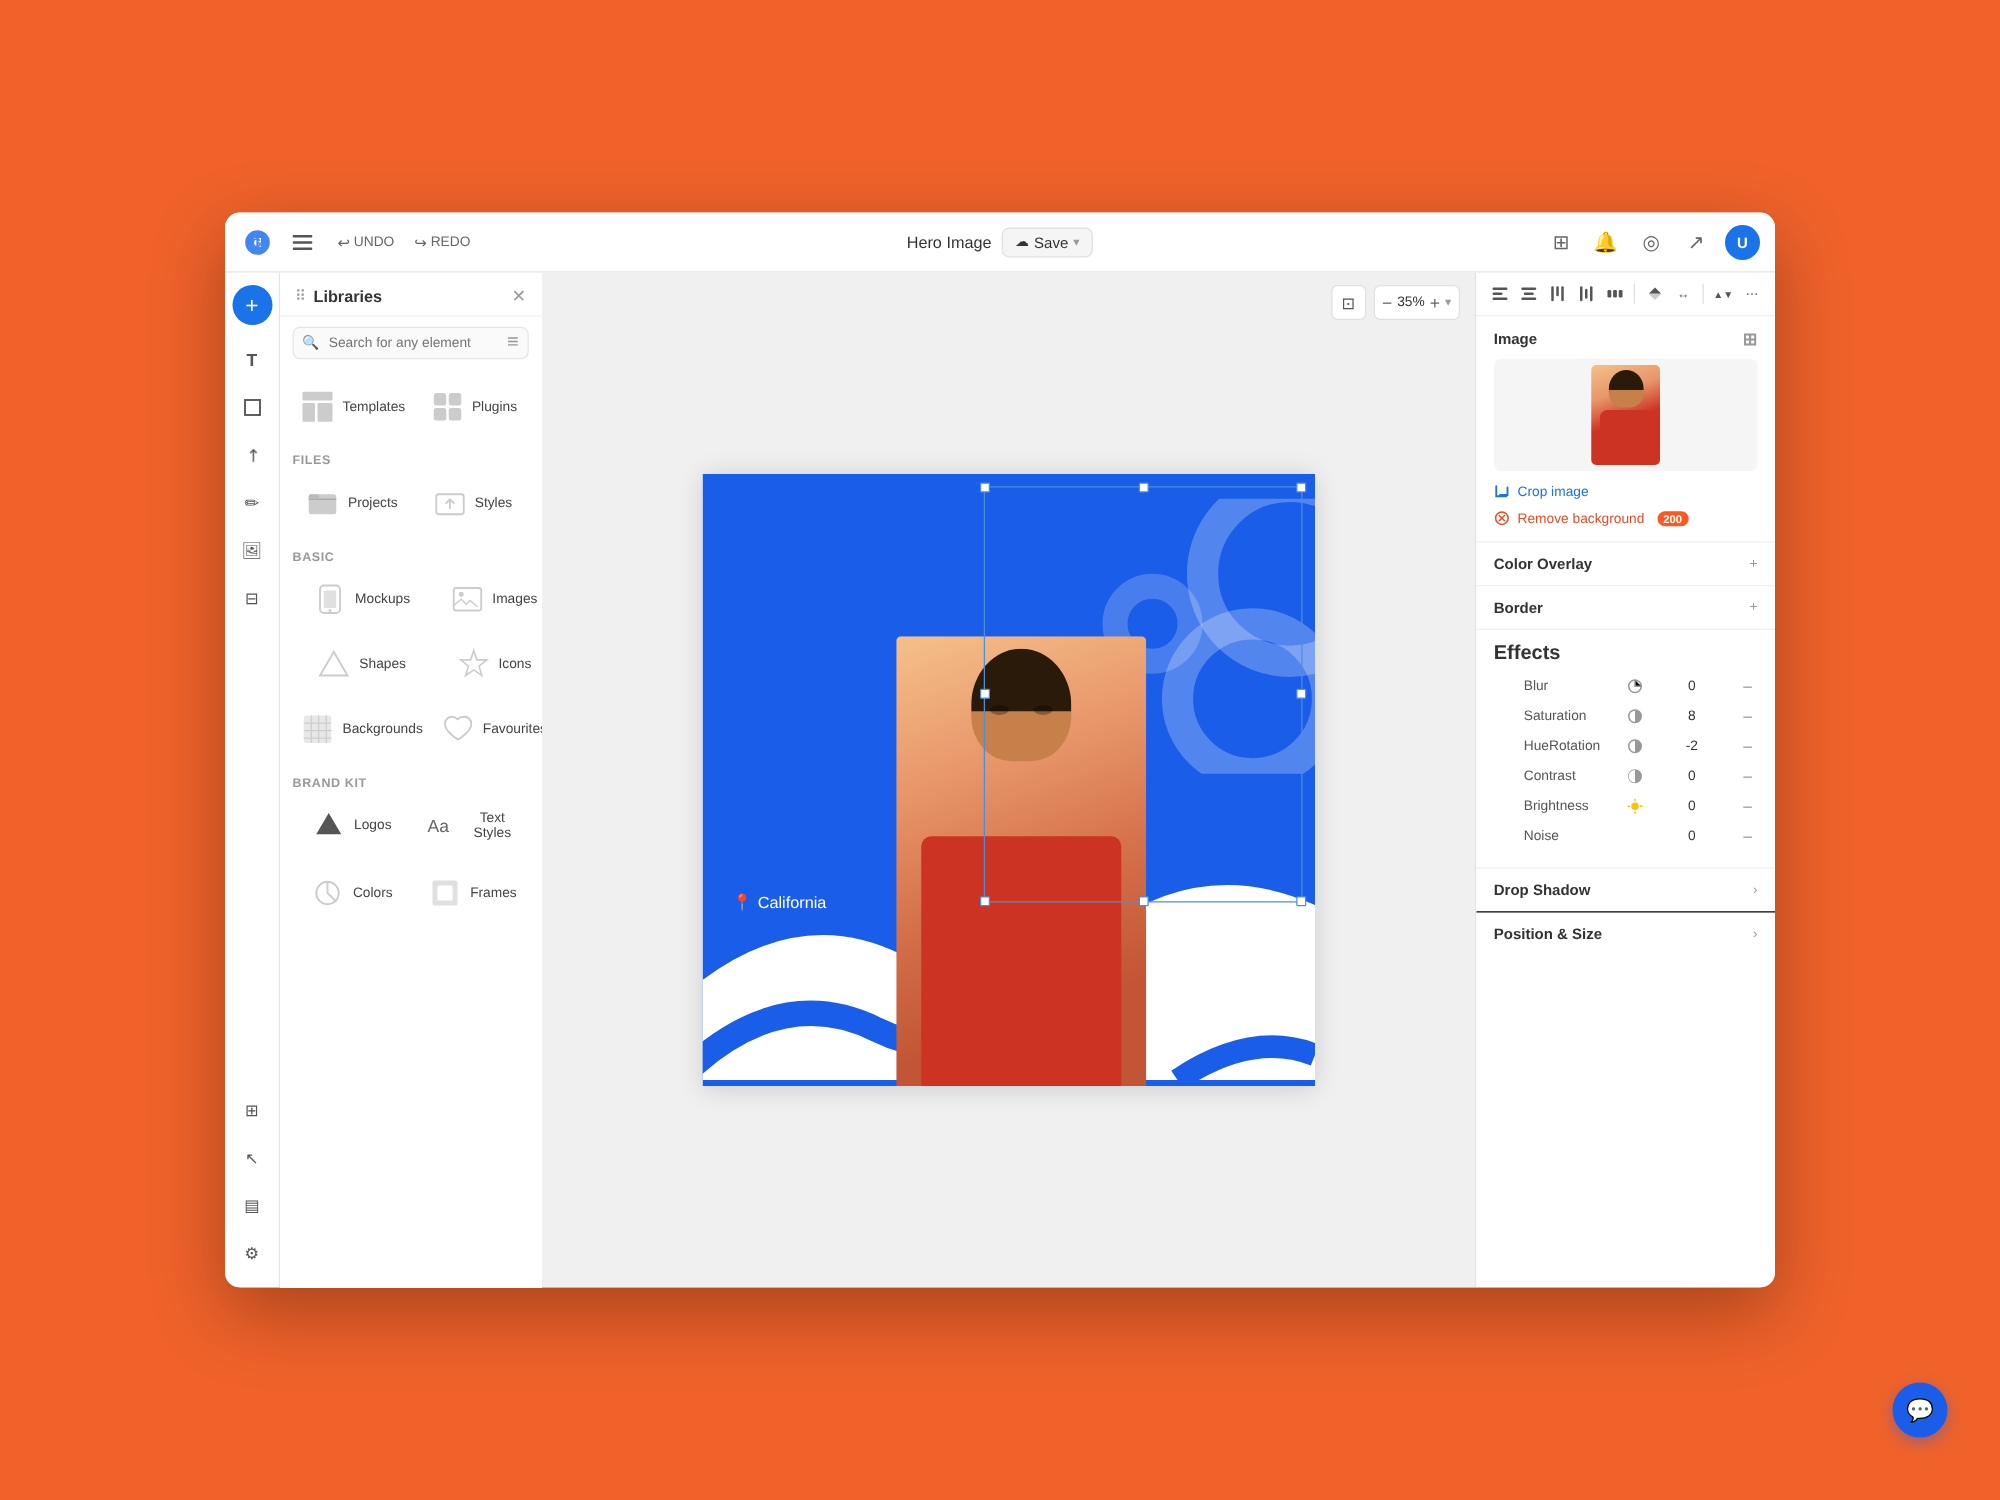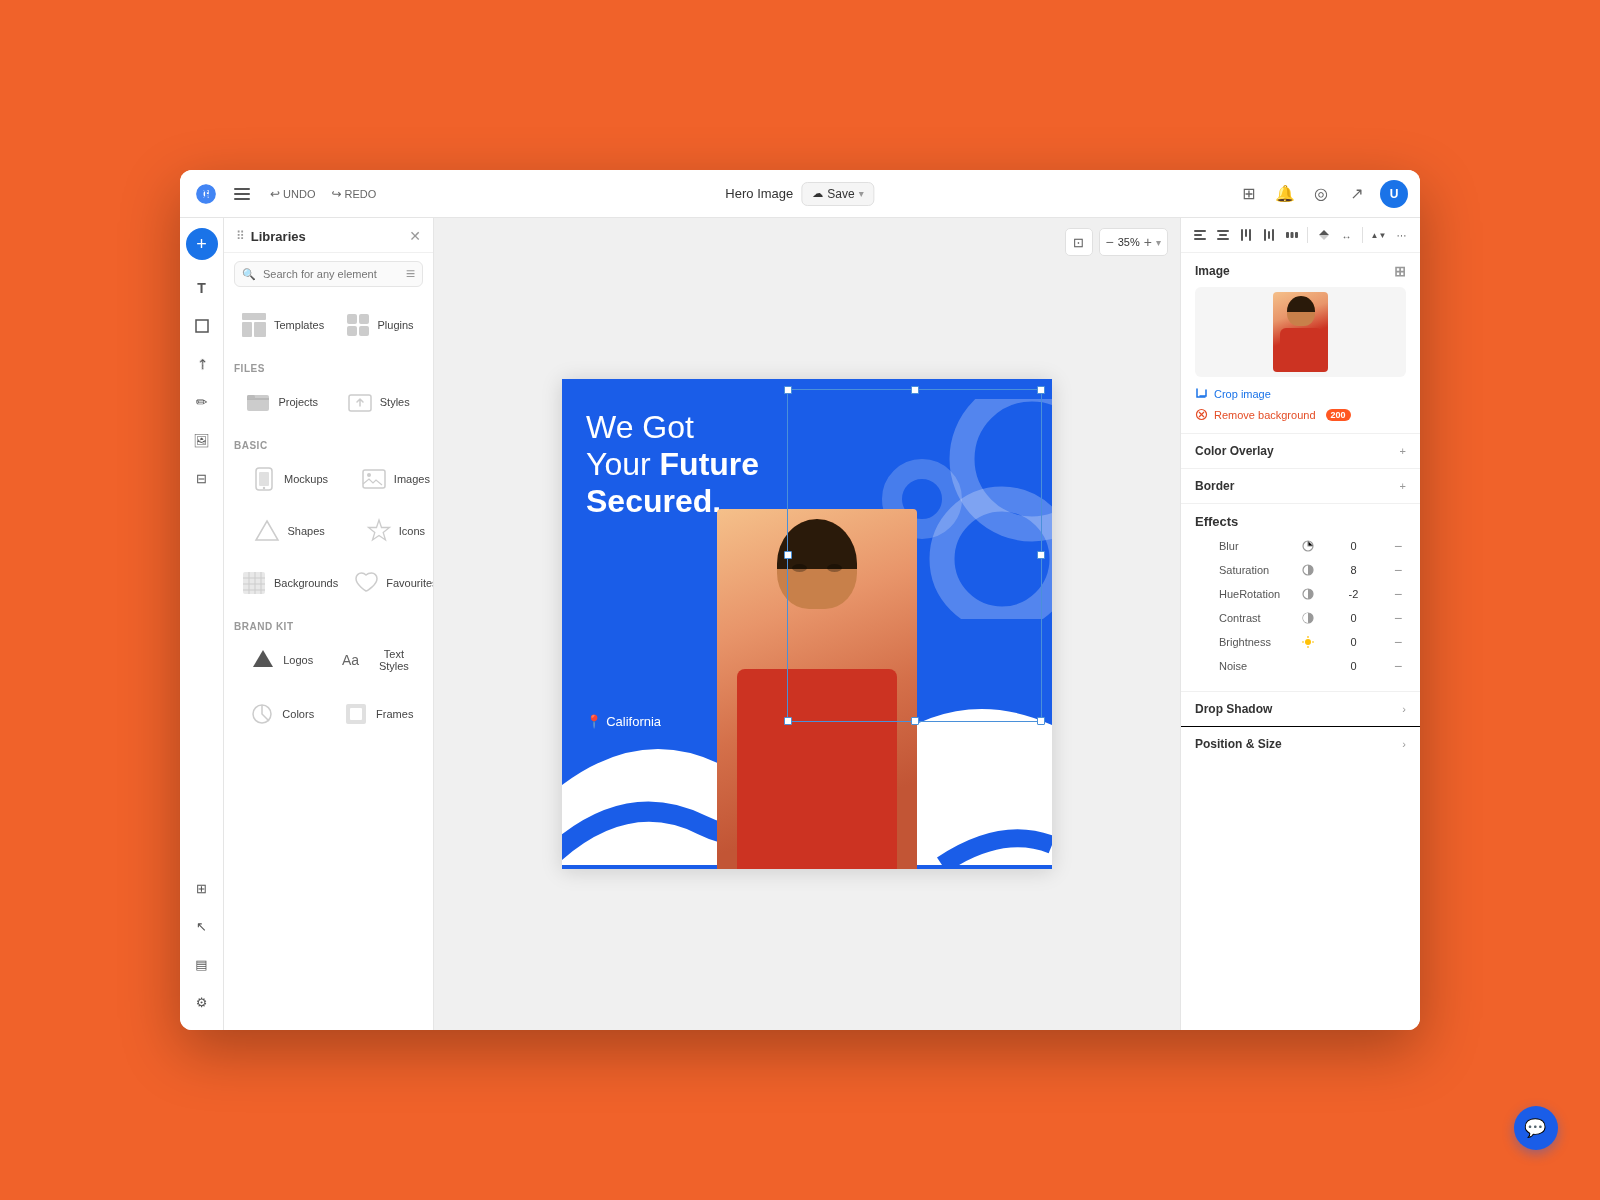--- a/index.html
+++ b/index.html
@@ -766,14 +766,6 @@
           </svg>
         </div>
 
-        <div class="canvas-text-area">
-          <div style="font-size:32px; font-weight:400; line-height:1.15; color:white;">
-            <span>We Got</span><br>
-            <span>Your</span>
-            <strong>Future</strong><br>
-            <strong>Secured.</strong>
-          </div>
-        </div>
 
         <div class="canvas-location">
           <span>📍</span>

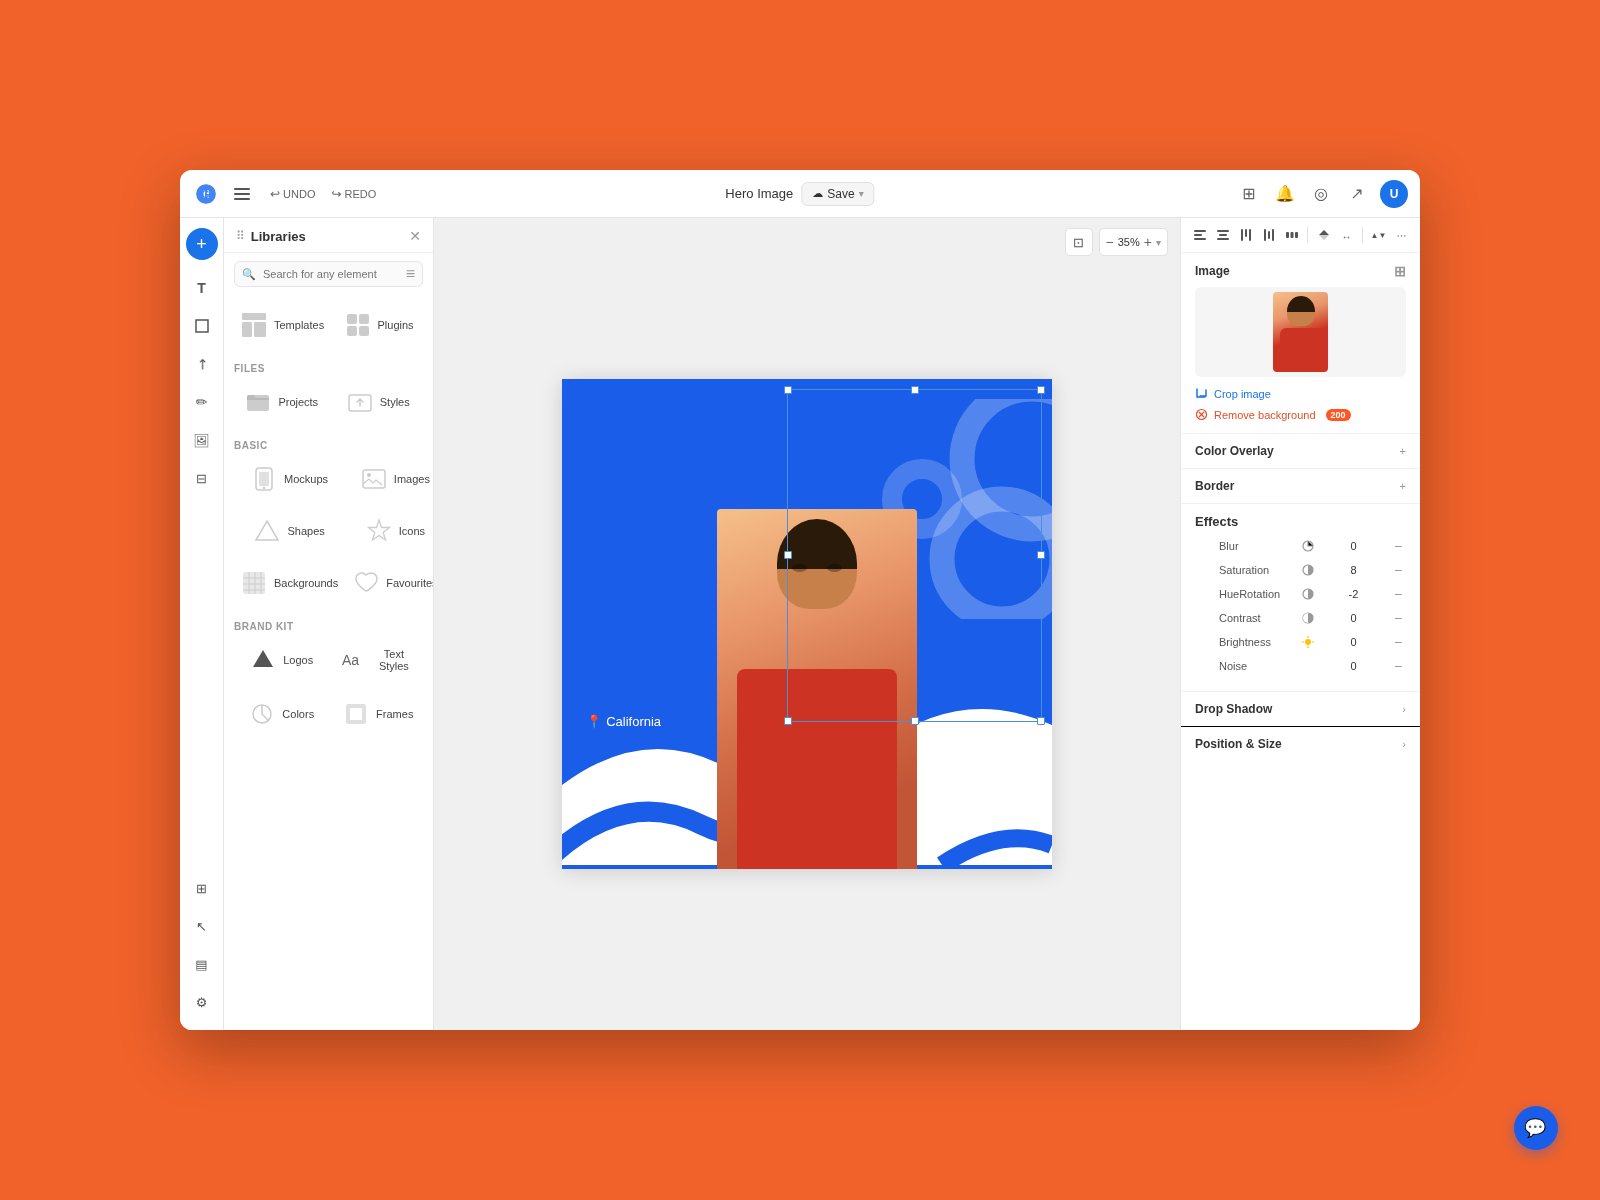--- a/index.html
+++ b/index.html
@@ -440,7 +440,7 @@
       border-bottom: 1px solid #f0f0f0;
     }
     .effects-title {
-      font-size: 13px;
+      font-size: 16px;
       font-weight: 600;
       color: #333;
       margin-bottom: 8px;

